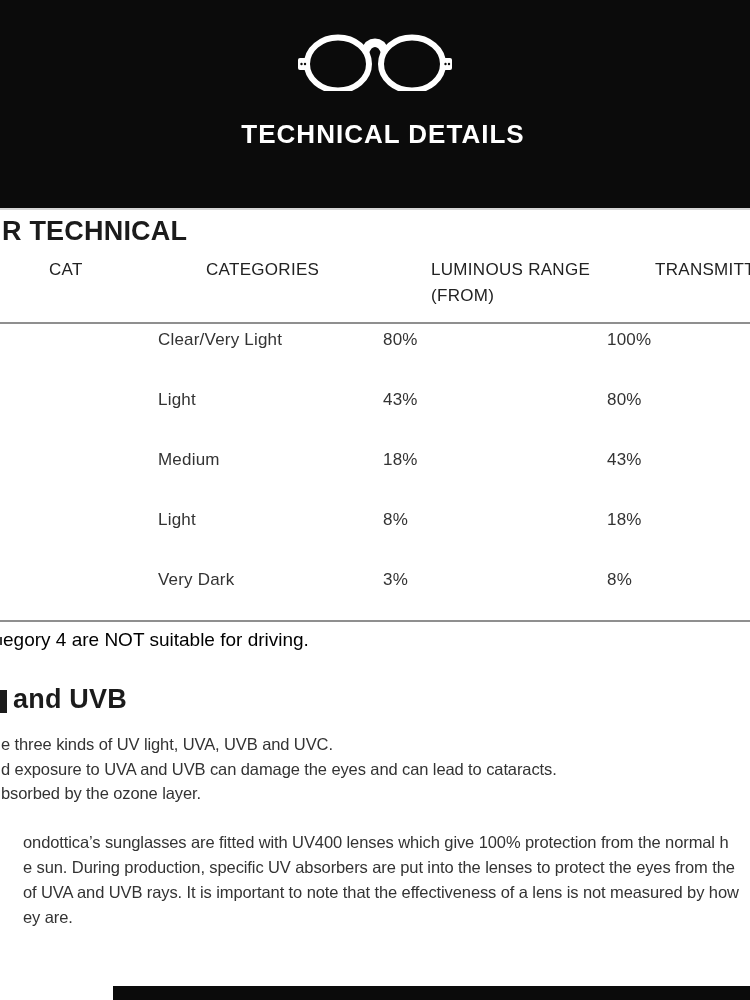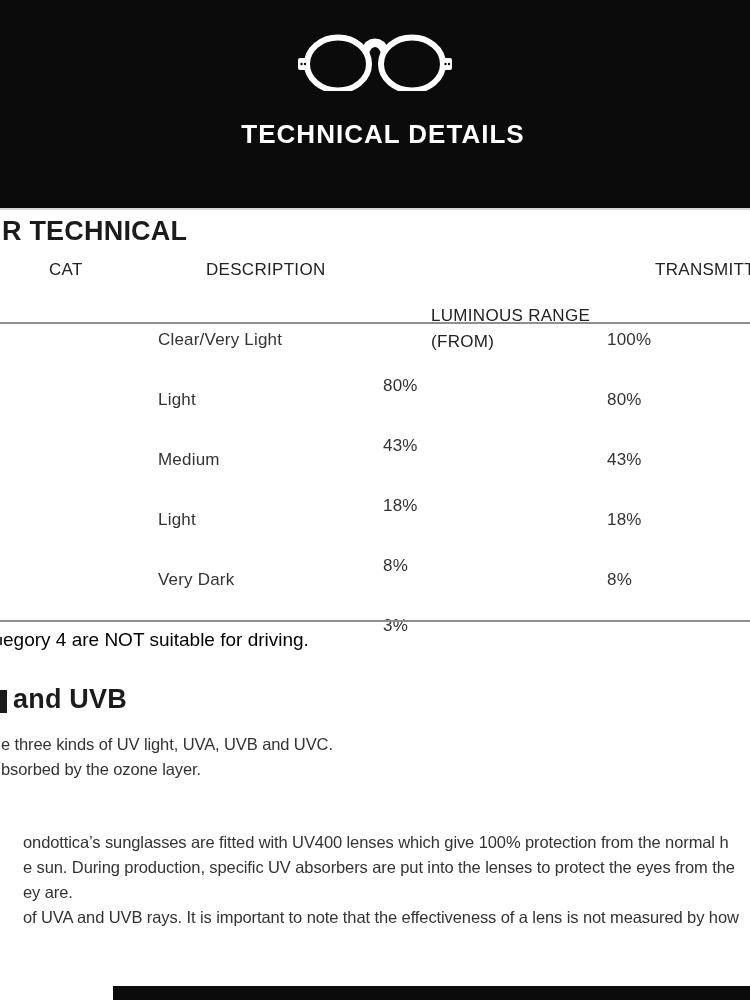--- a/index.html
+++ b/index.html
@@ -68,7 +68,7 @@
 <div class="abs h1">R TECHNICAL</div>
 
 <div class="abs t-head c-cat" style="top:260px">CAT</div>
-<div class="abs t-head c-desc" style="top:260px">DESCRIPTION</div>
+<div class="abs t-head c-desc" style="top:260px">CATEGORIES</div>
 <div class="abs t-head c-lum" style="top:260px">LUMINOUS RANGE</div>
 <div class="abs t-head c-lum" style="top:286px">(FROM)</div>
 <div class="abs t-head c-trn" style="top:260px">TRANSMITTANCE</div>

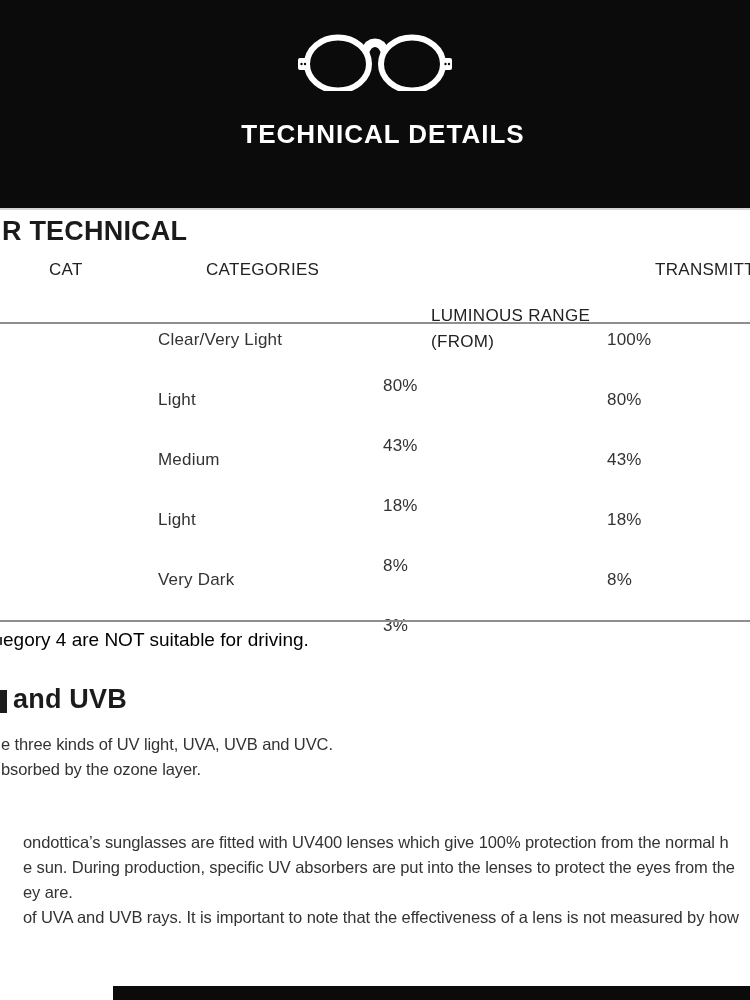--- a/index.html
+++ b/index.html
@@ -37,7 +37,7 @@
   .rule{left:0;width:750px;height:2px;background:#8f8f8f;}
   .c-cat{left:1px;}
   .c-desc{left:158px;}
-  .c-lum{left:383px;margin-top:46px;}
+  .c-lum{left:383px;}
   .c-trn{left:607px;}
   .note{left:3px;top:629px;font-size:19px;color:#000000;white-space:nowrap;}
   

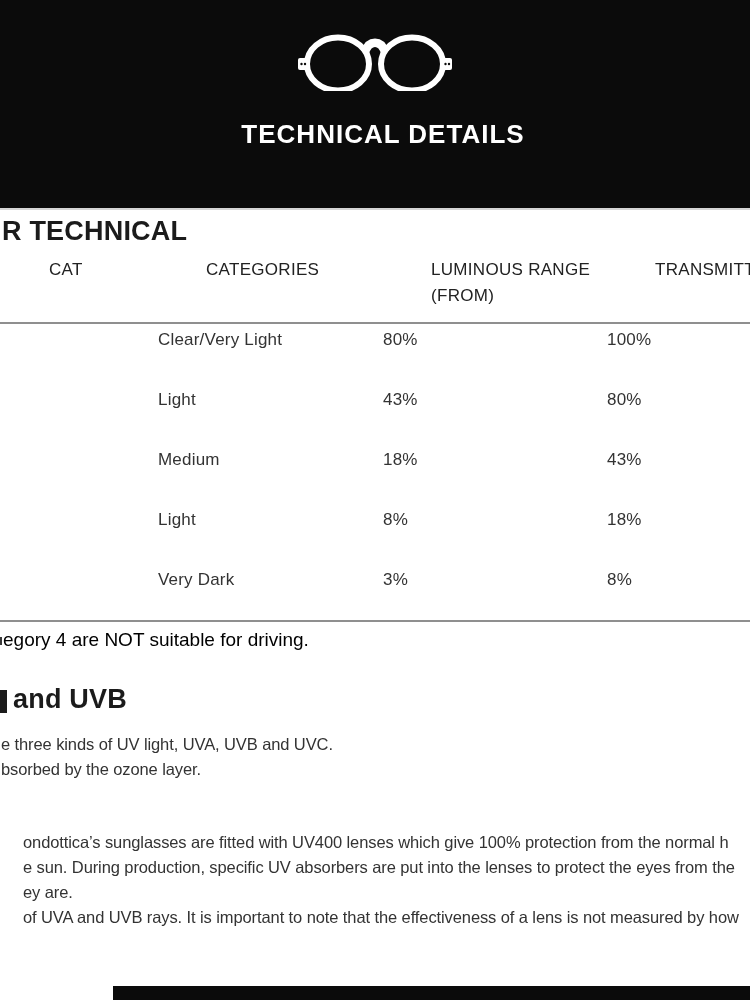--- a/index.html
+++ b/index.html
@@ -105,6 +105,7 @@
 
 <div class="abs para para1">
   <div>e three kinds of UV light, UVA, UVB and UVC.</div>
+  <div>d exposure to UVA and UVB can damage the eyes and can lead to cataracts.</div>
   <div>bsorbed by the ozone layer.</div>
 </div>
 

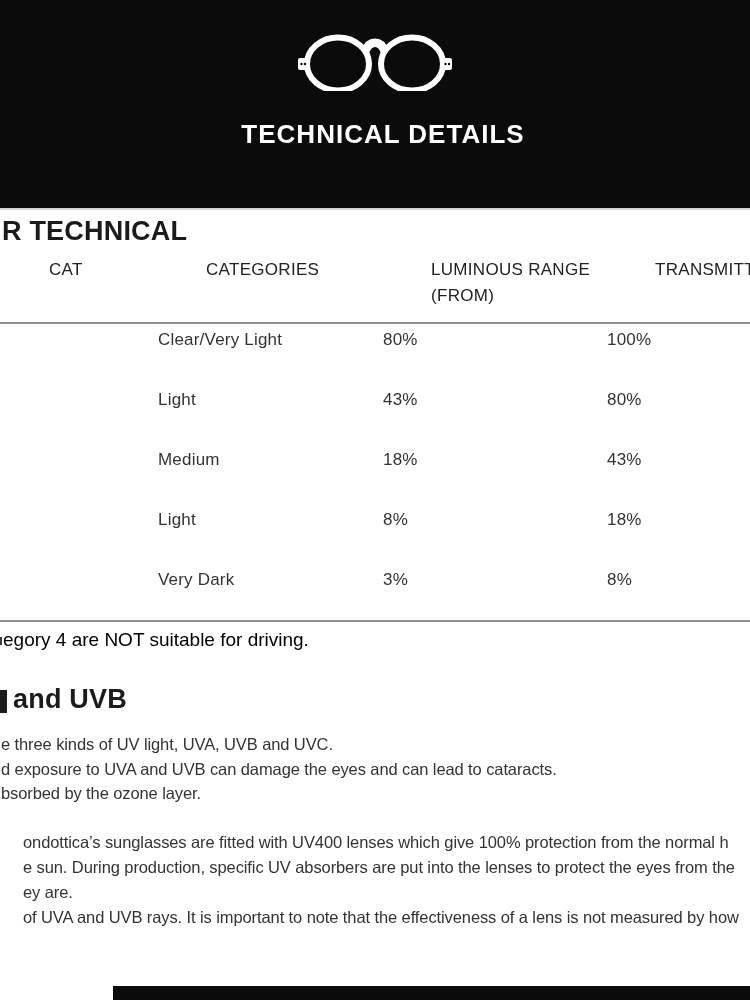--- a/index.html
+++ b/index.html
@@ -112,8 +112,8 @@
 <div class="abs para para2">
   <div>ondottica’s sunglasses are fitted with UV400 lenses which give 100% protection from the normal h</div>
   <div>e sun. During production, specific UV absorbers are put into the lenses to protect the eyes from the</div>
+  <div>of UVA and UVB rays. It is important to note that the effectiveness of a lens is not measured by how</div>
   <div>ey are.</div>
-  <div>of UVA and UVB rays. It is important to note that the effectiveness of a lens is not measured by how</div>
 </div>
 
 <div class="abs bottom-bar"></div>

